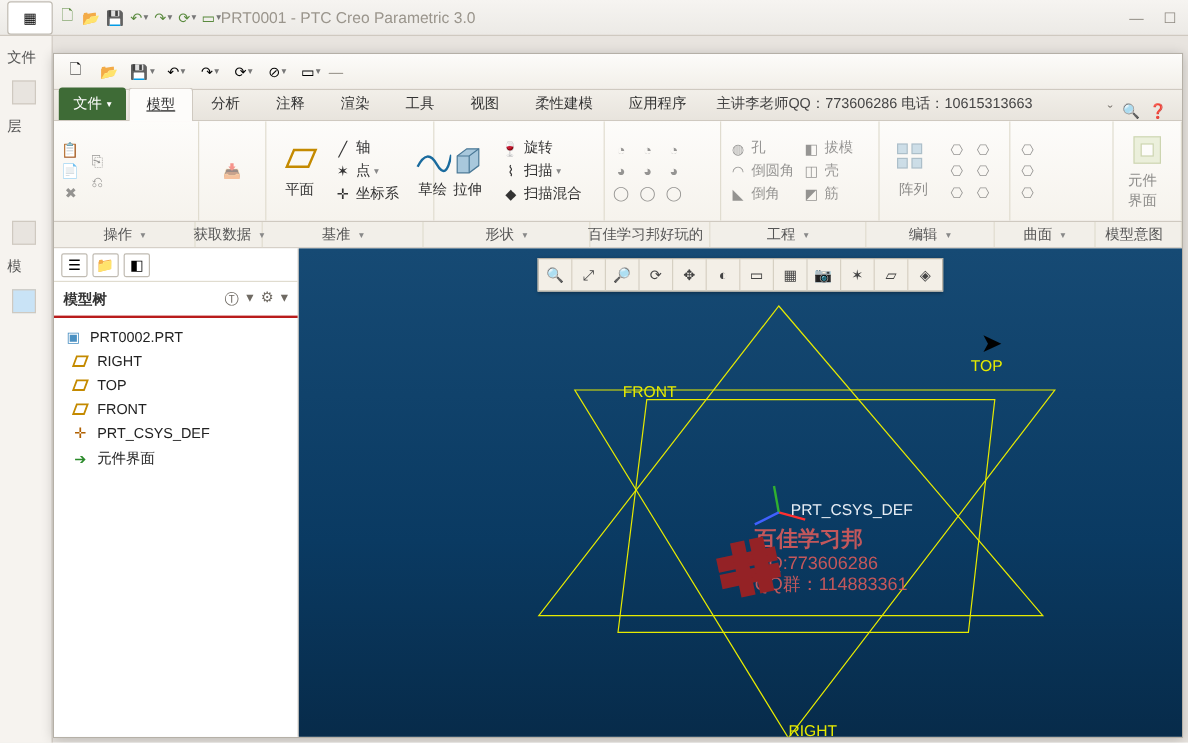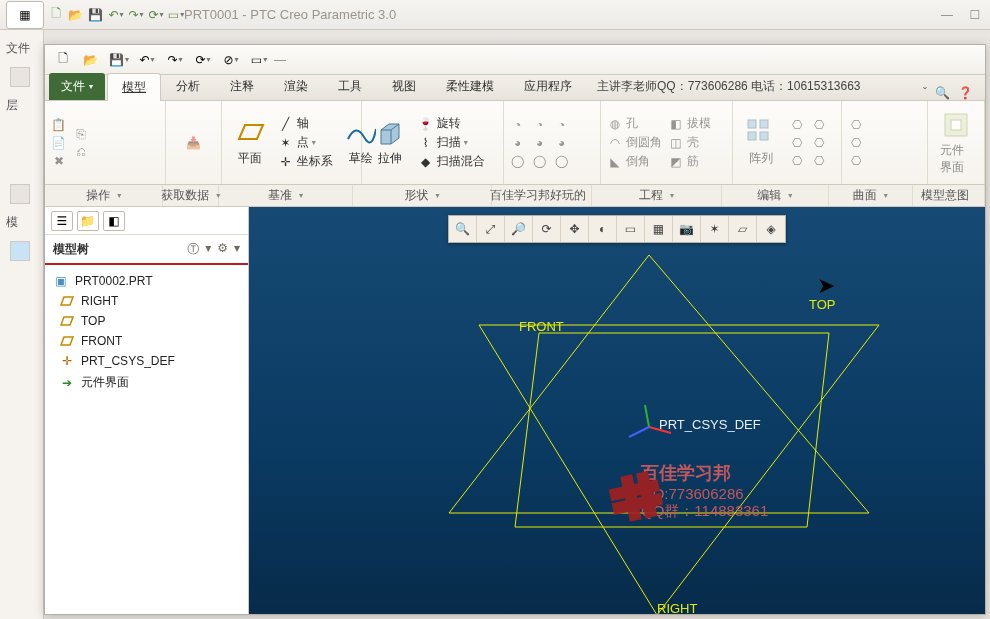--- a/index.html
+++ b/index.html
@@ -76,7 +76,7 @@
 .vp-label.white { color: #e8eef5; }
 svg.star { position: absolute; }
 
-.watermark { position: absolute; left: 392px; top: 230px; color: #d85b5b; opacity: .9; pointer-events: none; margin-top: 24px; }
+.watermark { position: absolute; left: 380px; top: 230px; color: #d85b5b; opacity: .9; pointer-events: none; }
 .watermark .wm-line { font-size: 15px; }
 .wm-shape { position: absolute; left: -40px; top: 8px; }
 

